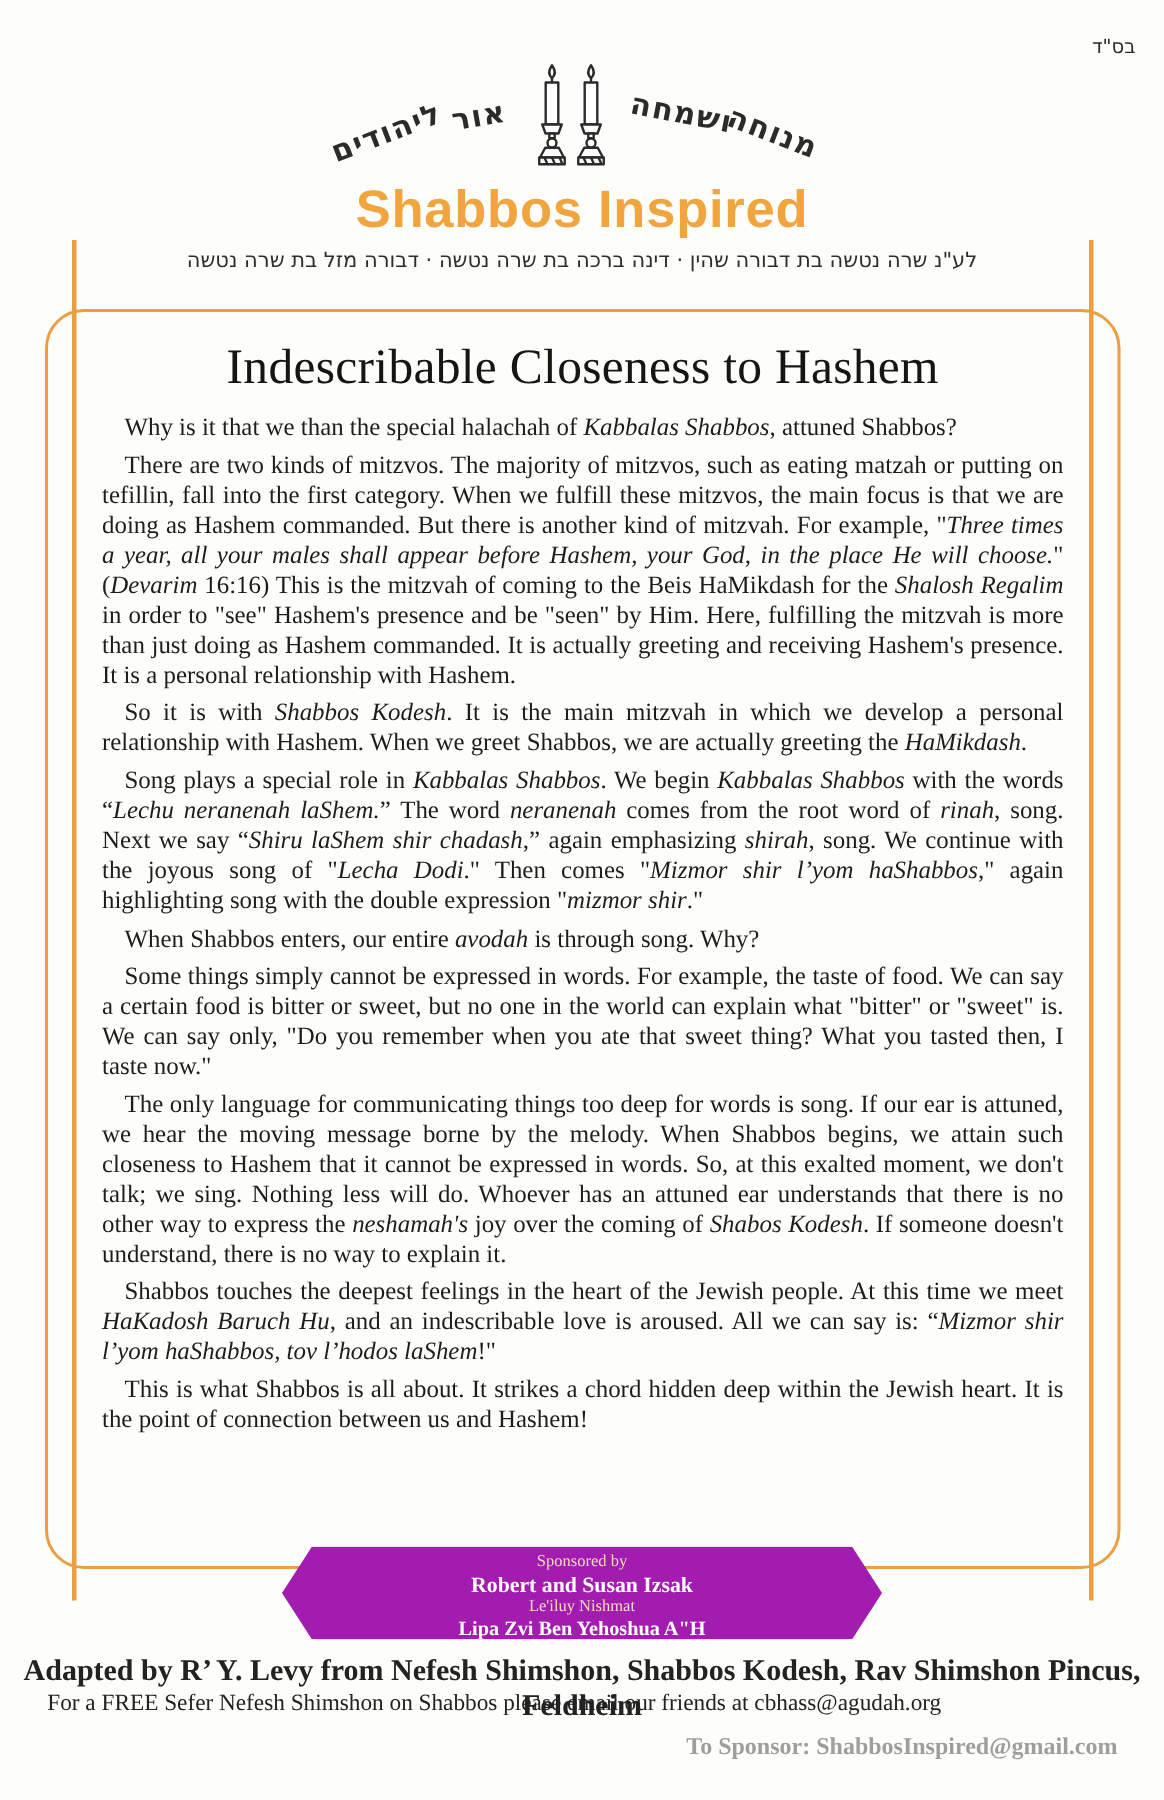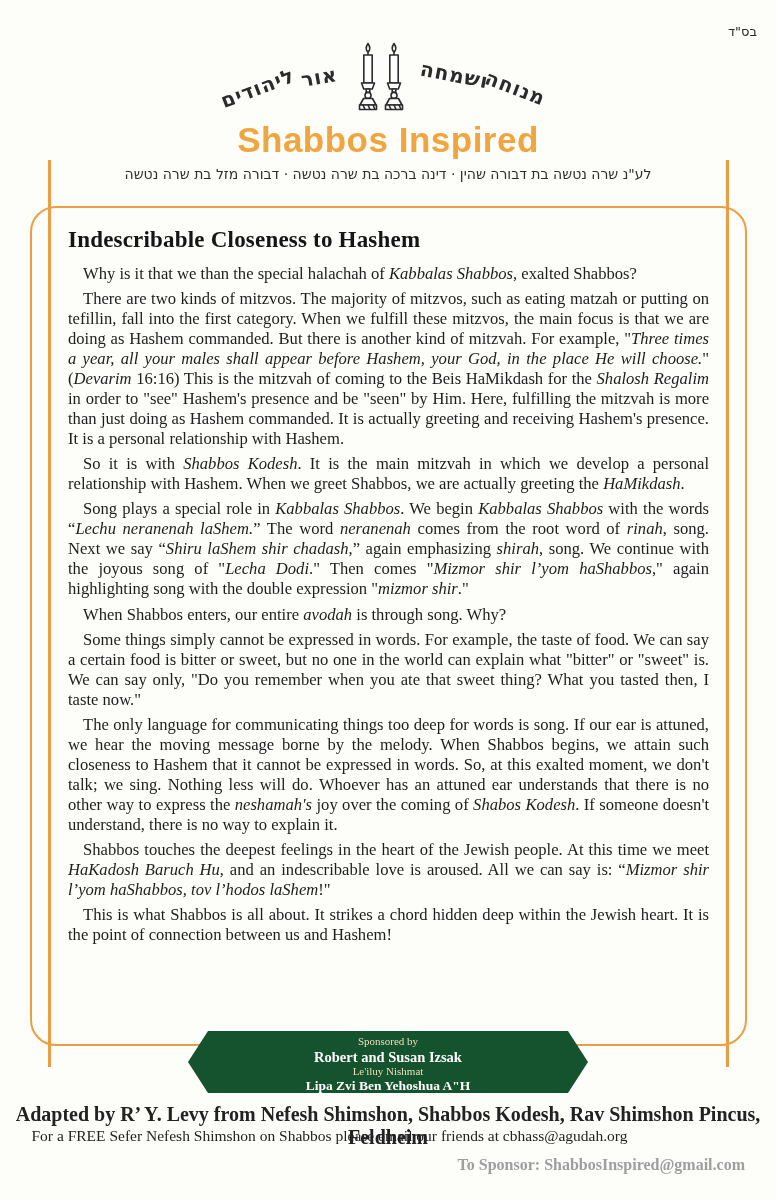--- a/index.html
+++ b/index.html
@@ -41,8 +41,8 @@
     box-sizing:border-box; border:2.5px solid #EC9E44; border-radius:26px;
     padding:13px 36px 0 36px; z-index:1;
   }
-  .content-box h1 { margin:6px 0 11px; font-size:23px;
-                    font-weight:700; letter-spacing:0.2px; color:#151515; }
+  .content-box h1 { margin:6px 0 11px; text-align:center; font-size:33px;
+                    font-weight:400; letter-spacing:0.2px; color:#151515; }
   #article-body p { margin:0 0 5.5px; text-align:justify; text-indent:15px;
                     font-size:16.6px; line-height:19.9px; color:#1d1d1d; }
   #article-body i { font-style:italic; }

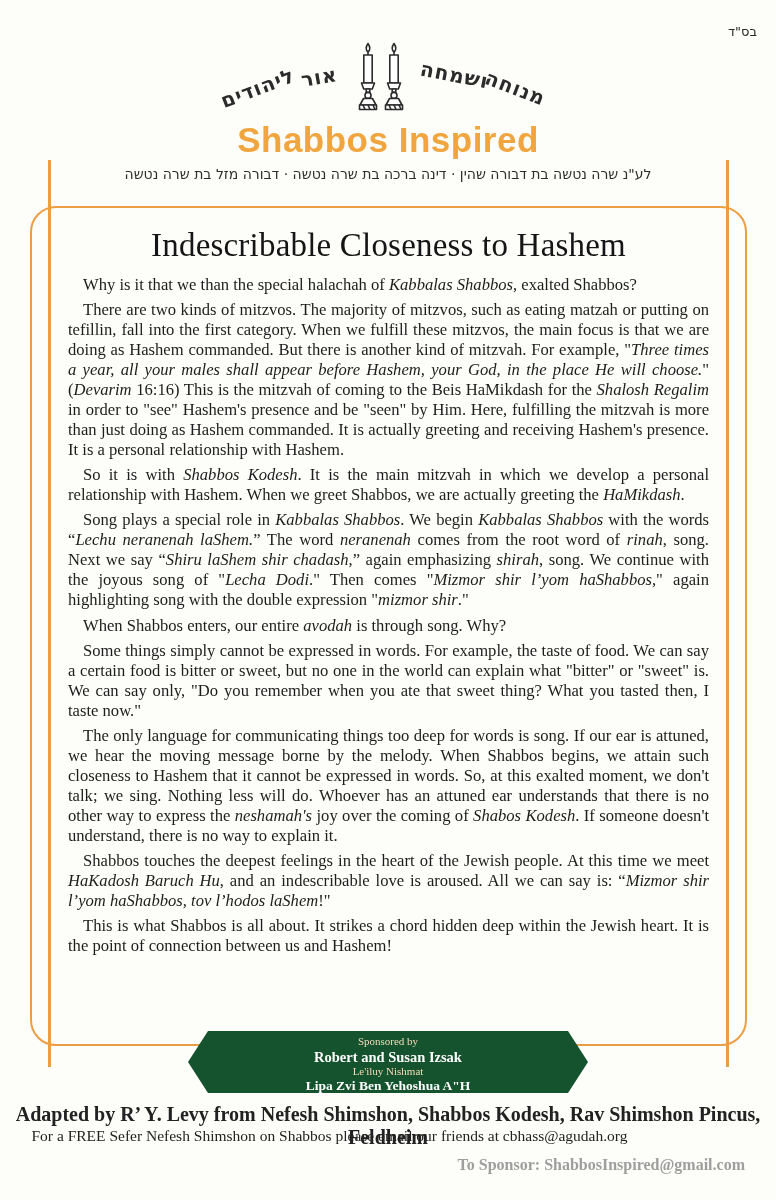--- a/index.html
+++ b/index.html
@@ -120,7 +120,7 @@
   <div class="content-box">
     <h1>Indescribable Closeness to Hashem</h1>
     <div id="article-body">
-        <p><span>Why is it that we than the special halachah of </span><i>Kabbalas Shabbos</i><span>, exalted Shabbos?</span></p>
+        <p><span>Why is it that we than the special halachah of </span><i>Kabbalas Shabbos</i><span>, attuned Shabbos?</span></p>
         <p><span>There are two kinds of mitzvos. The majority of mitzvos, such as eating matzah or putting on tefillin, fall into the first category. When we fulfill these mitzvos, the main focus is that we are doing as Hashem commanded. But there is another kind of mitzvah. For example, "</span><i>Three times a year, all your males shall appear before Hashem, your God, in the place He will choose.</i><span>" (</span><i>Devarim</i><span> 16:16) This is the mitzvah of coming to the Beis HaMikdash for the </span><i>Shalosh Regalim</i><span> in order to "see" Hashem's presence and be "seen" by Him. Here, fulfilling the mitzvah is more than just doing as Hashem commanded. It is actually greeting and receiving Hashem's presence. It is a personal relationship with Hashem.</span></p>
         <p><span>So it is with </span><i>Shabbos Kodesh</i><span>. It is the main mitzvah in which we develop a personal relationship with Hashem. When we greet Shabbos, we are actually greeting the </span><i>HaMikdash</i><span>.</span></p>
         <p><span>Song plays a special role in </span><i>Kabbalas Shabbos</i><span>. We begin </span><i>Kabbalas Shabbos</i><span> with the words “</span><i>Lechu neranenah laShem.</i><span>” The word </span><i>neranenah</i><span> comes from the root word of </span><i>rinah</i><span>, song. Next we say “</span><i>Shiru laShem shir chadash</i><span>,” again emphasizing </span><i>shirah</i><span>, song. We continue with the joyous song of "</span><i>Lecha Dodi</i><span>." Then comes "</span><i>Mizmor shir l’yom haShabbos</i><span>," again highlighting song with the double expression "</span><i>mizmor shir</i><span>."</span></p>

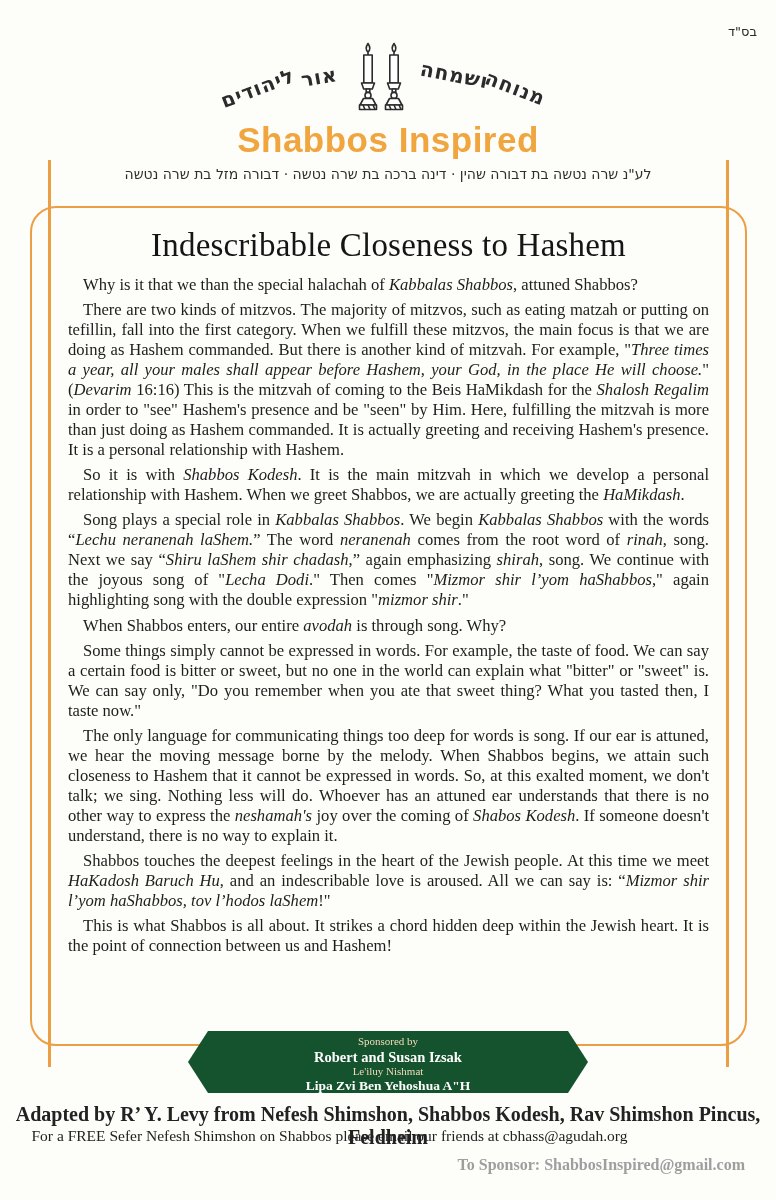--- a/index.html
+++ b/index.html
@@ -50,7 +50,7 @@
   
   .banner {
     position:absolute; left:188px; top:1031px; width:400px; height:62px; z-index:3;
-    background:#14532d; box-sizing:border-box; padding-top:4px; text-align:center;
+    background:#a21caf; box-sizing:border-box; padding-top:4px; text-align:center;
     clip-path:polygon(0 50%, 20px 0, calc(100% - 20px) 0, 100% 50%, calc(100% - 20px) 100%, 20px 100%);
   }
   .banner .l1, .banner .l3 { font-size:11px; line-height:13.5px; color:#F3DDBC; }

